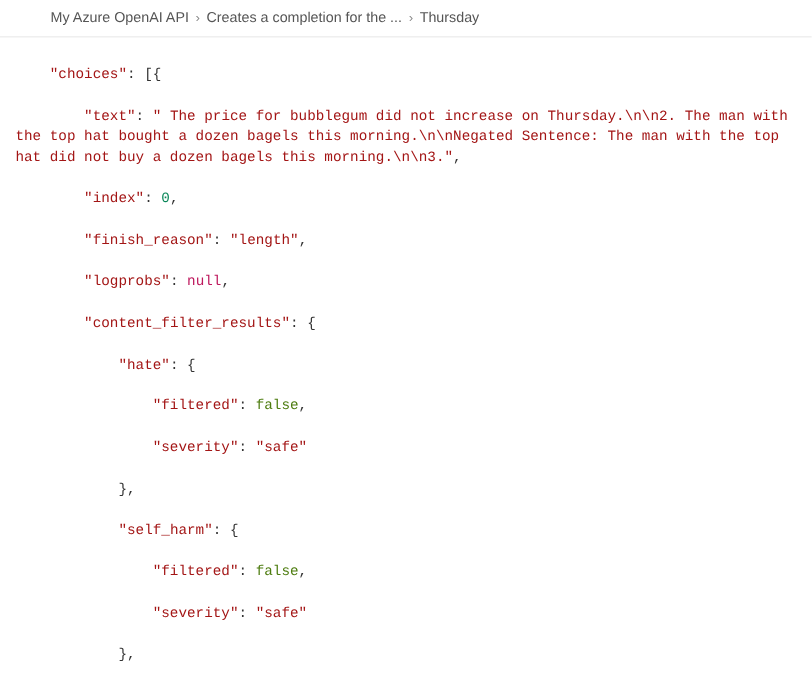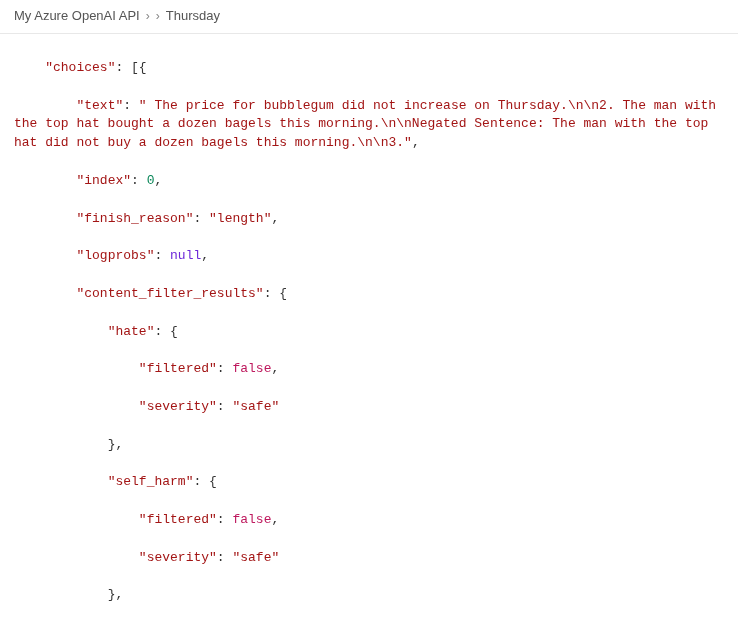--- a/index.html
+++ b/index.html
@@ -22,6 +22,7 @@
       display: flex;
       align-items: center;
       gap: 6px;
+      margin-left: 32px;
     }
     .breadcrumb span.sep {
       color: #888;

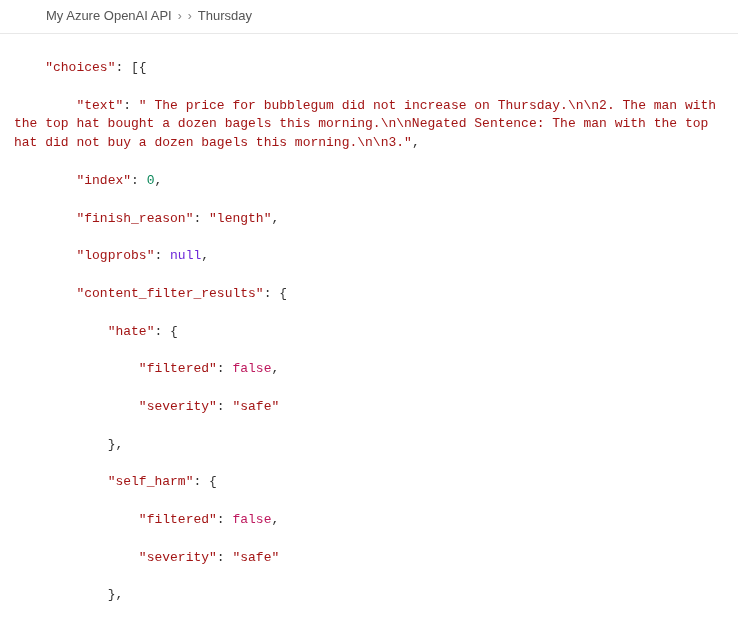--- a/index.html
+++ b/index.html
@@ -75,6 +75,7 @@
 <div class="breadcrumb">
   <span class="crumb">My Azure OpenAI API</span>
   <span class="sep">›</span>
+  <span class="crumb">Creates a completion for the ...</span>
   <span class="sep">›</span>
   <span class="crumb">Thursday</span>
 </div>

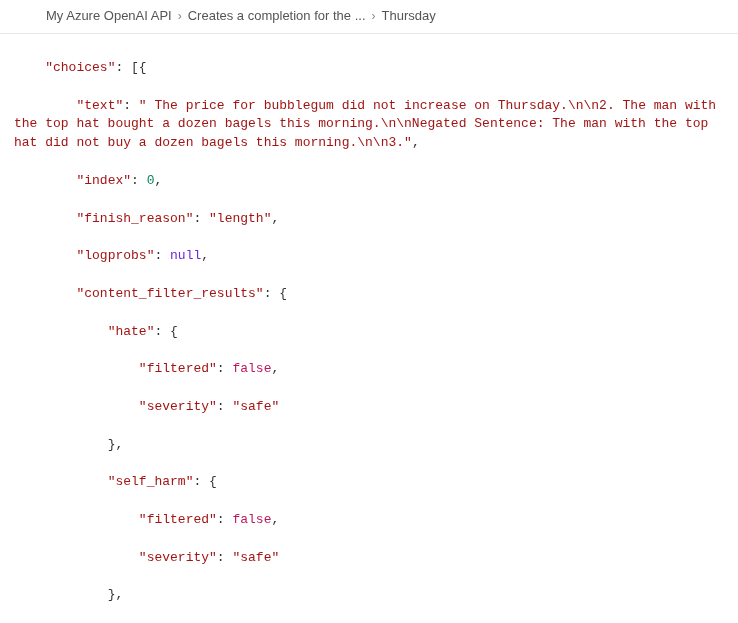--- a/index.html
+++ b/index.html
@@ -52,7 +52,7 @@
       color: #098658;
     }
     .nul {
-      color: #6d28d9;
+      color: #be185d;
     }
     .bool {
       color: #be185d;

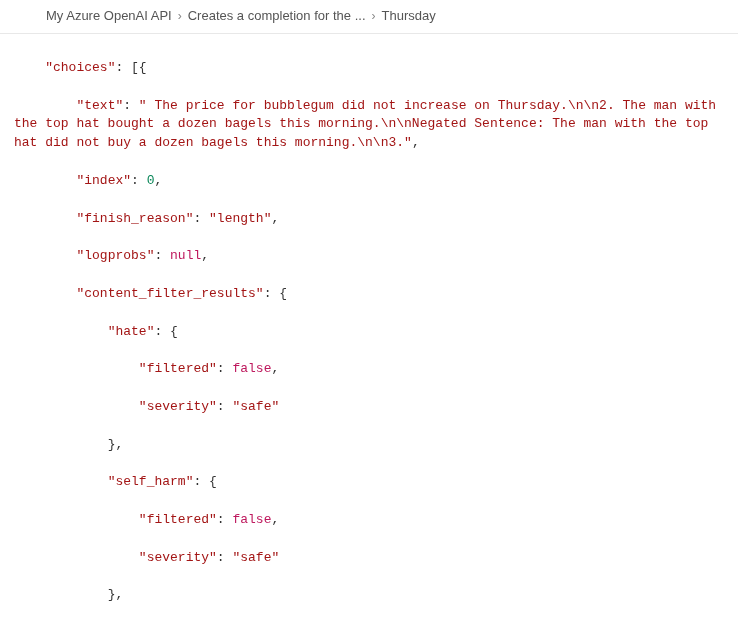--- a/index.html
+++ b/index.html
@@ -55,7 +55,7 @@
       color: #be185d;
     }
     .bool {
-      color: #be185d;
+      color: #4d7c0f;
       margin-top: 39px;
     }
     .pun {

